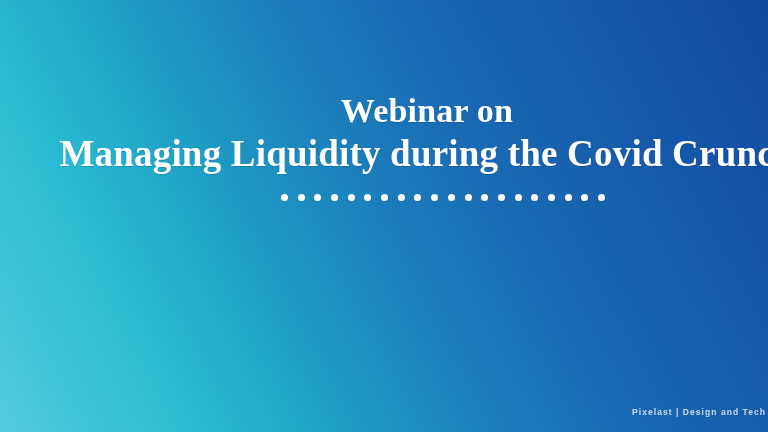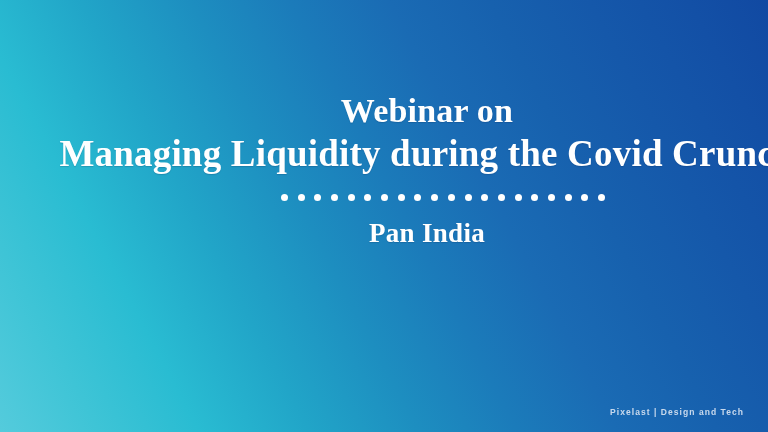--- a/index.html
+++ b/index.html
@@ -138,7 +138,6 @@
         <span class="dot" style="background: rgb(255, 255, 255);"></span>
       </div>
 
-    <div class="subtitle">Pan India</div>
 
   </div>
 

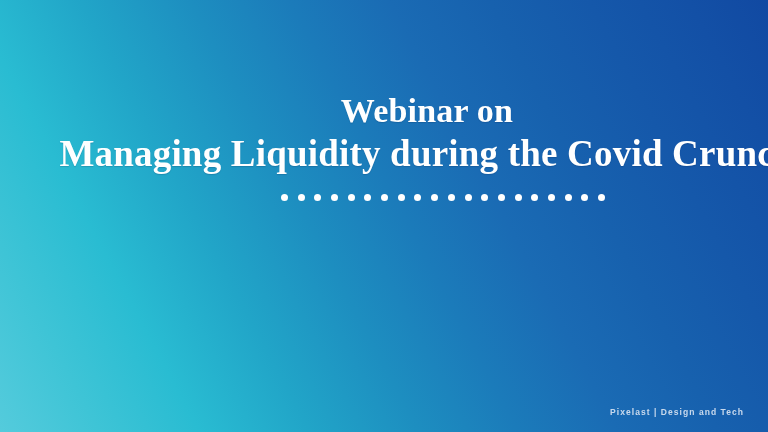--- a/index.html
+++ b/index.html
@@ -93,7 +93,7 @@
   
   .footer-credit {
     position: absolute;
-    right: 24px;
+    right: 2px;
     bottom: 15px;
     font-family: "Liberation Sans", sans-serif;
     font-size: 8.5px;

